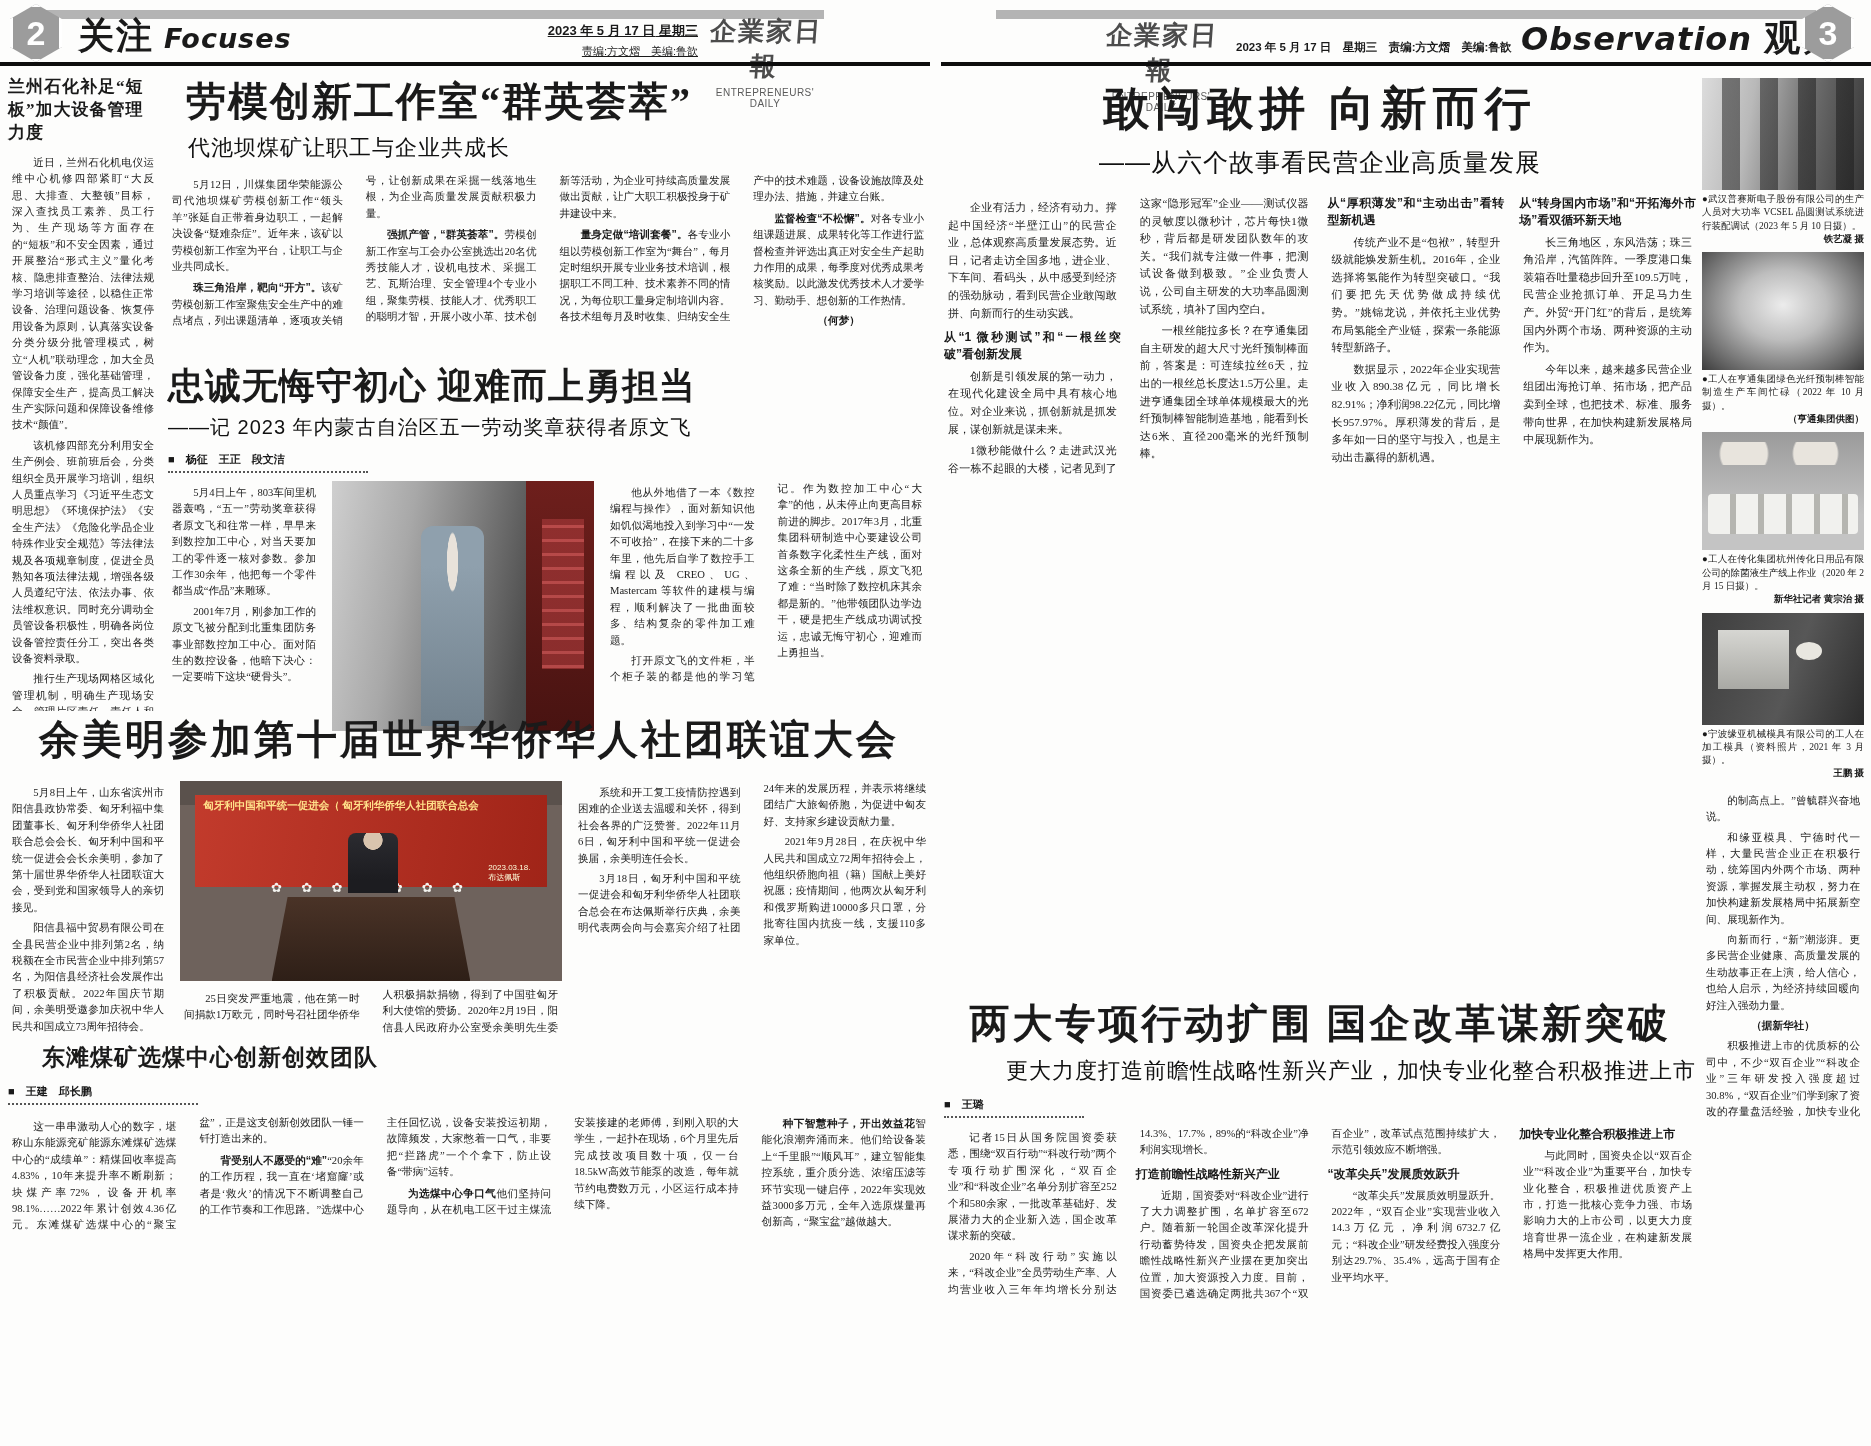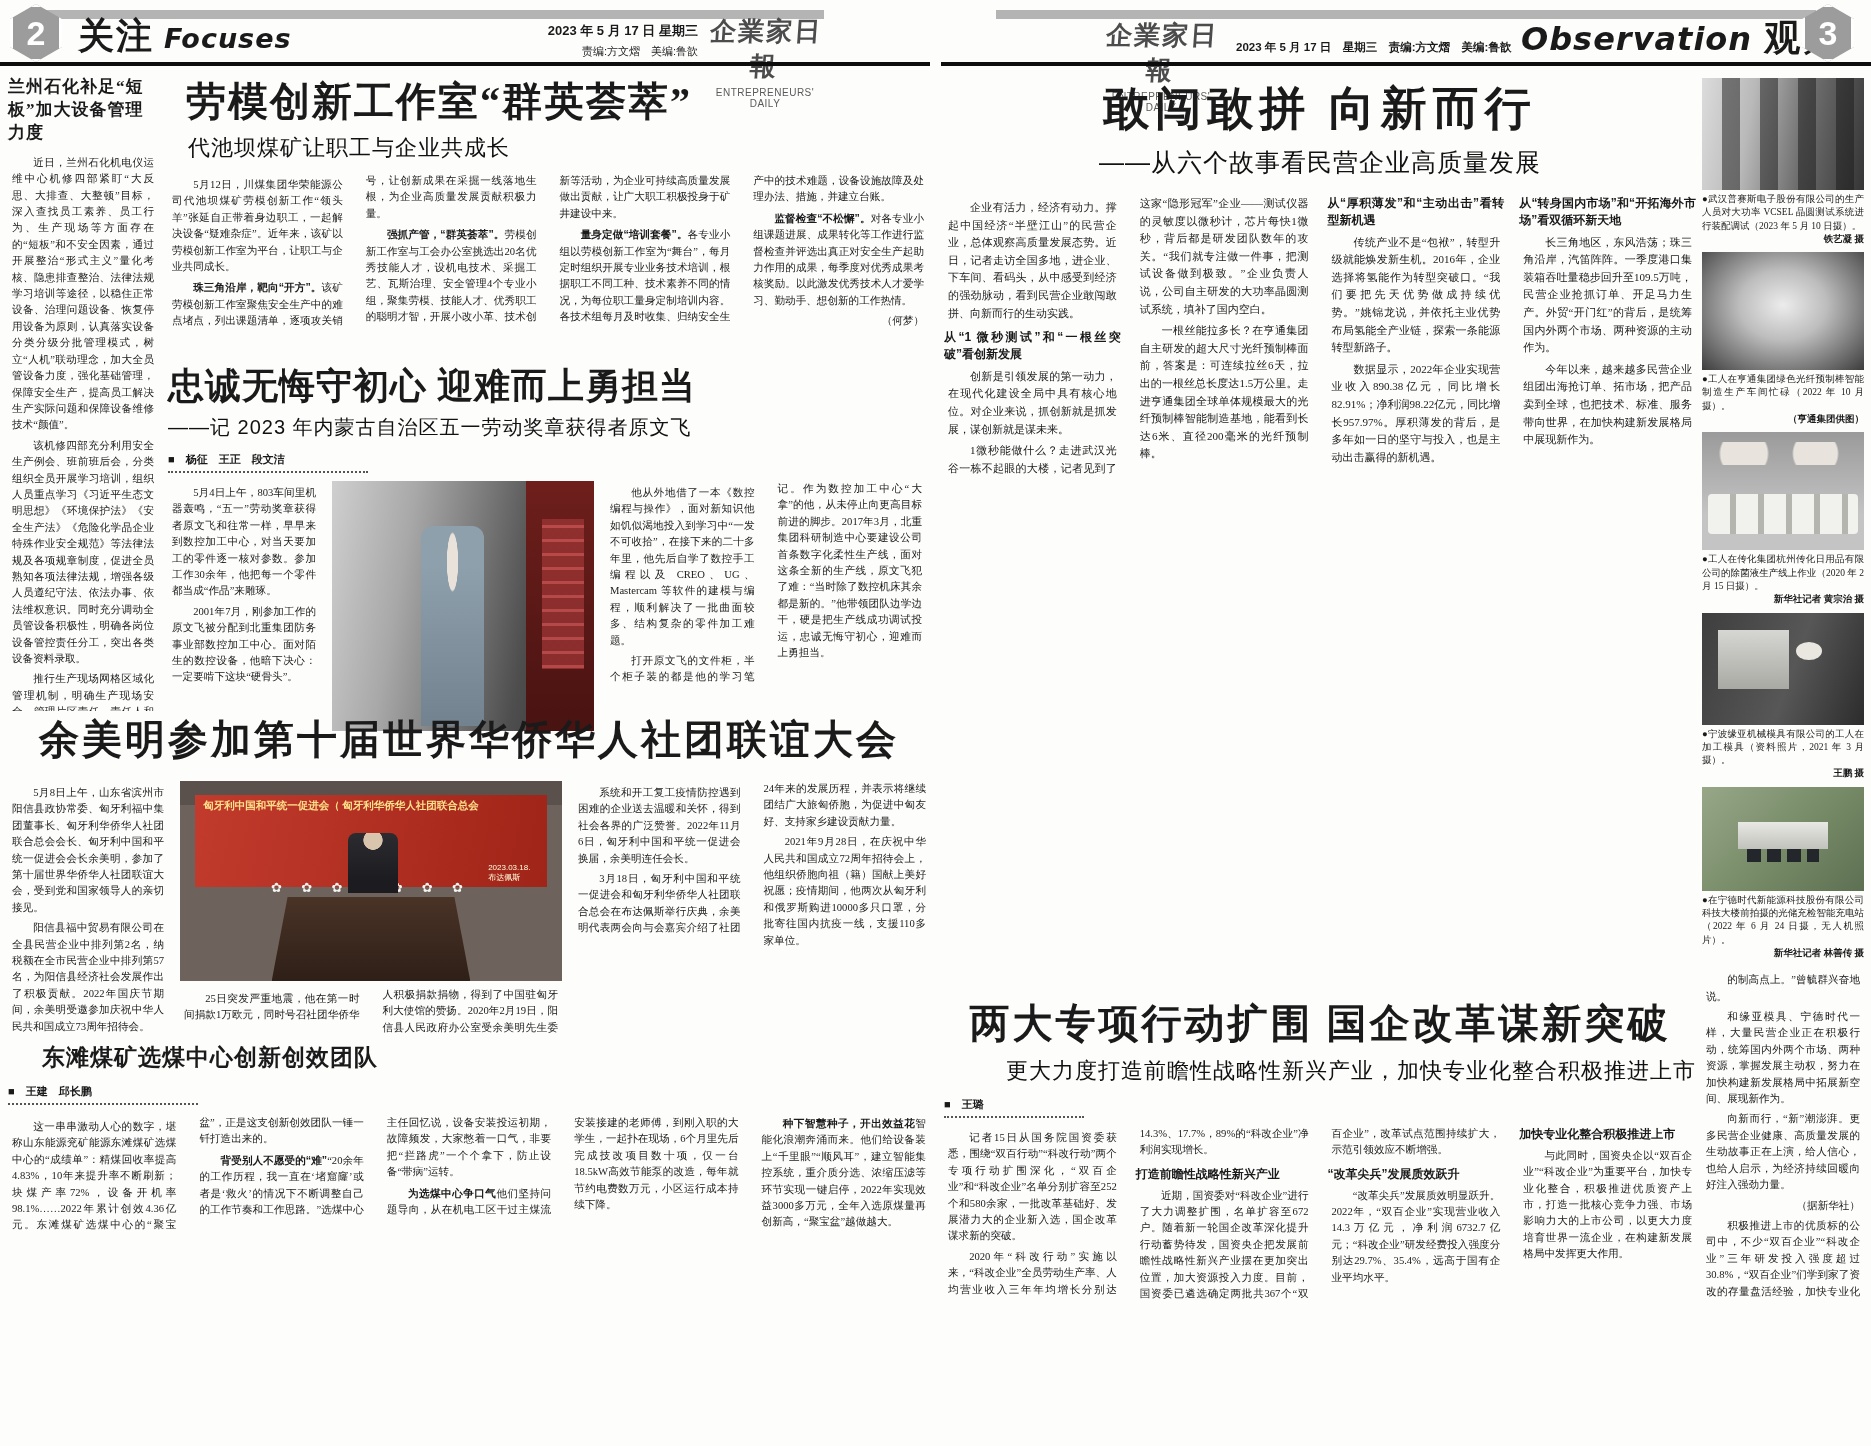--- a/index.html
+++ b/index.html
@@ -94,7 +94,7 @@
       <span class="secttitle">关注</span>
       <span class="sectlatin">Focuses</span>
     </div>
-    <div class="abs dateblk" style="left:540px;top:21px;width:158px;">
+    <div class="abs dateblk" style="left:540px;top:21px;width:158px;text-decoration:underline;">
       <span>2023 年 5 月 17 日</span> <span>星期三</span><br>
       <span class="eds">责编:方文熠　美编:鲁歆</span>
     </div>

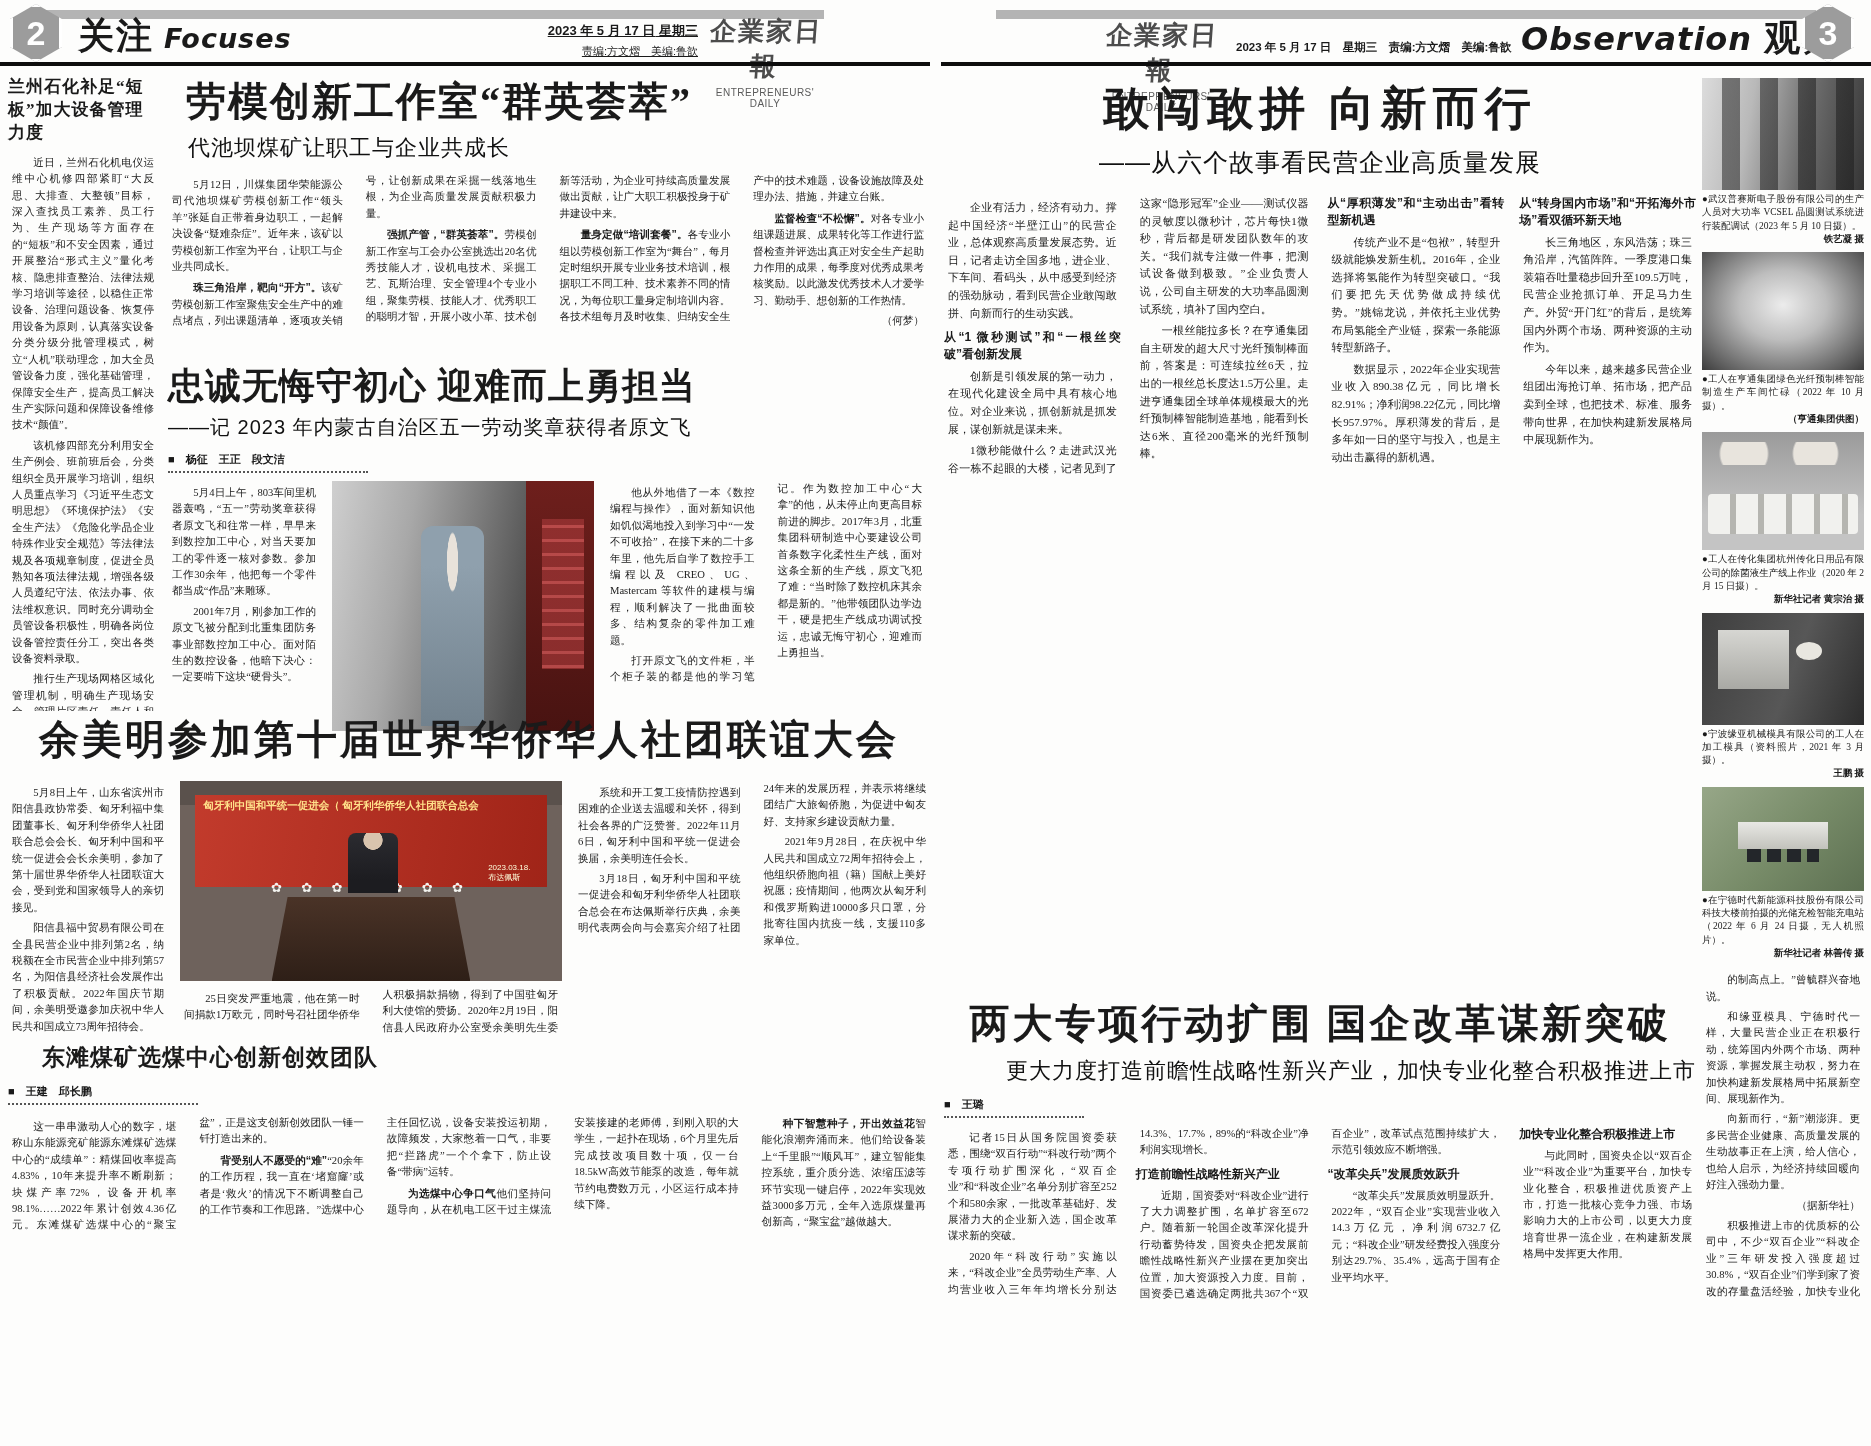--- a/index.html
+++ b/index.html
@@ -25,7 +25,7 @@
   .txt{font-size:10.6px;line-height:1.55;text-align:justify;overflow:hidden;}
   .t-h{font-weight:bold;text-indent:0 !important;margin:7px 0 5px 0 !important;
        font-family:"Liberation Sans",sans-serif;font-size:12px;line-height:1.4;}
-  .t-sign{text-align:right;font-weight:normal;text-indent:0 !important;}
+  .t-sign{text-align:center;font-weight:bold;text-indent:0 !important;}
   .t-p b{font-family:"Liberation Sans",sans-serif;}
   .kicker{font:bold 23px "Liberation Sans",sans-serif;letter-spacing:1px;}
   .h1a{font:bold 40px "Liberation Serif",serif;letter-spacing:2px;white-space:nowrap;}

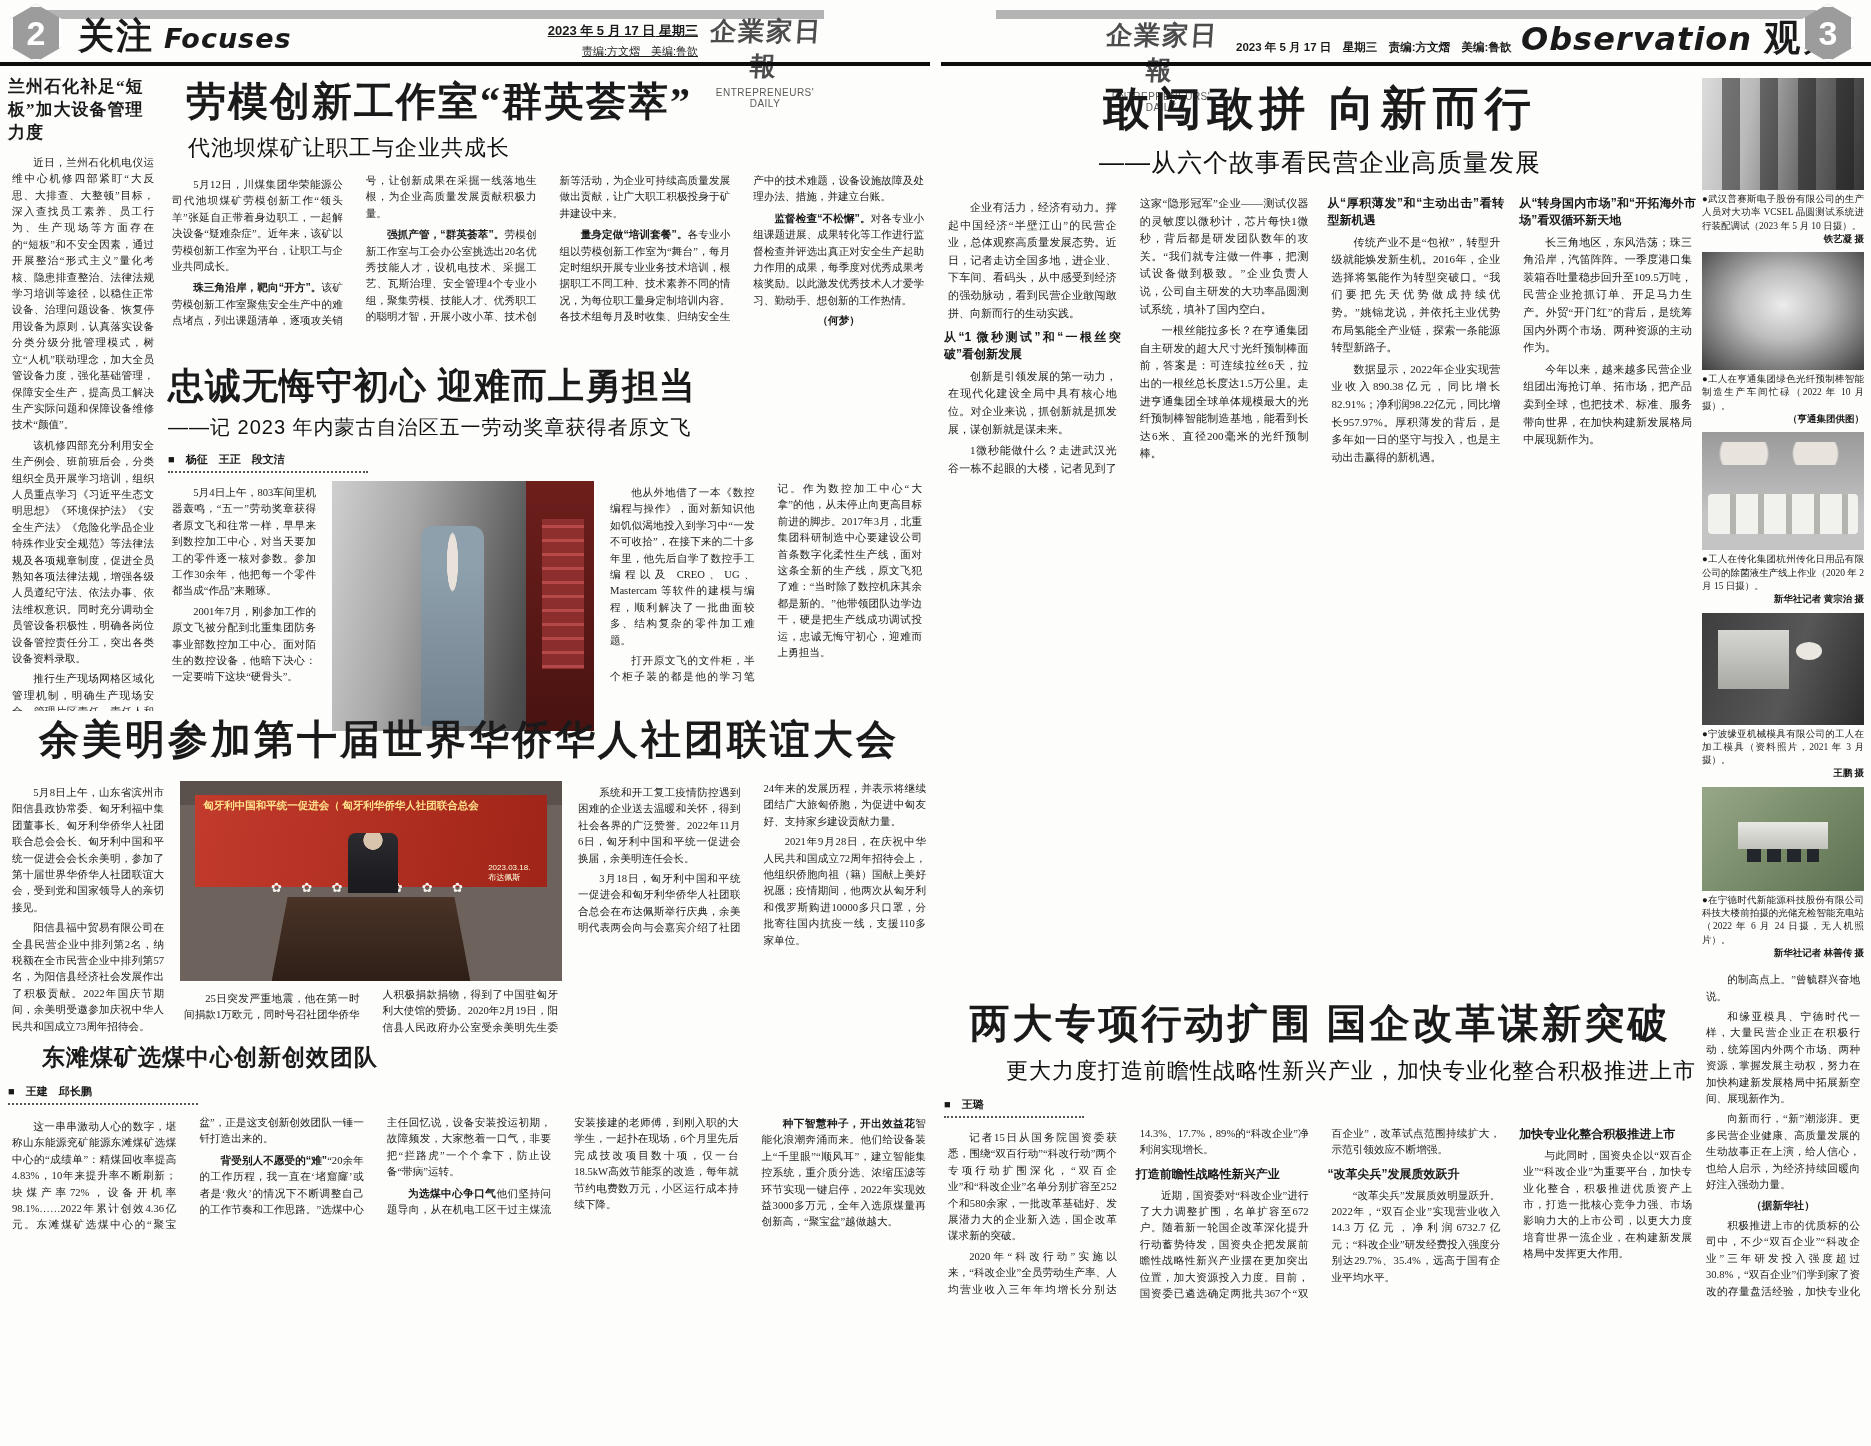--- a/index.html
+++ b/index.html
@@ -248,13 +248,6 @@
           </div>
         <div class="cap"><span>●宁波缘亚机械模具有限公司的工人在加工模具（资料照片，2021 年 3 月摄）。</span><span class="credit">王鹏 摄</span></div>
       </div>
-      <div style="margin-top:6px;">
-        <div class="photo ph6" style="width:162px;height:104px;">
-            <div class="canopy"></div>
-            <div class="cars"></div>
-          </div>
-        <div class="cap"><span>●在宁德时代新能源科技股份有限公司科技大楼前拍摄的光储充检智能充电站（2022 年 6 月 24 日摄，无人机照片）。</span><span class="credit">新华社记者 林善传 摄</span></div>
-      </div>
       <div class="txt" style="height:330px;margin-top:8px;">
           <p class="t-p">的制高点上。”曾毓群兴奋地说。</p>
           <p class="t-p">和缘亚模具、宁德时代一样，大量民营企业正在积极行动，统筹国内外两个市场、两种资源，掌握发展主动权，努力在加快构建新发展格局中拓展新空间、展现新作为。</p>

